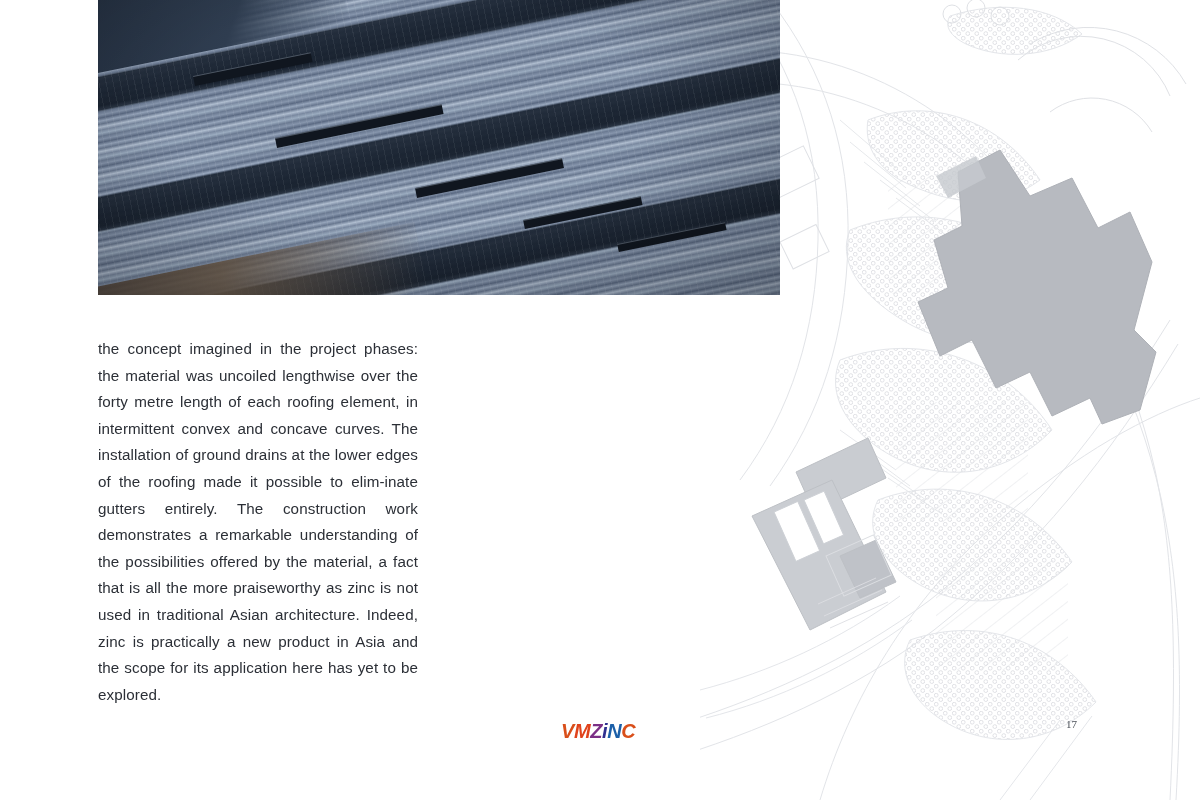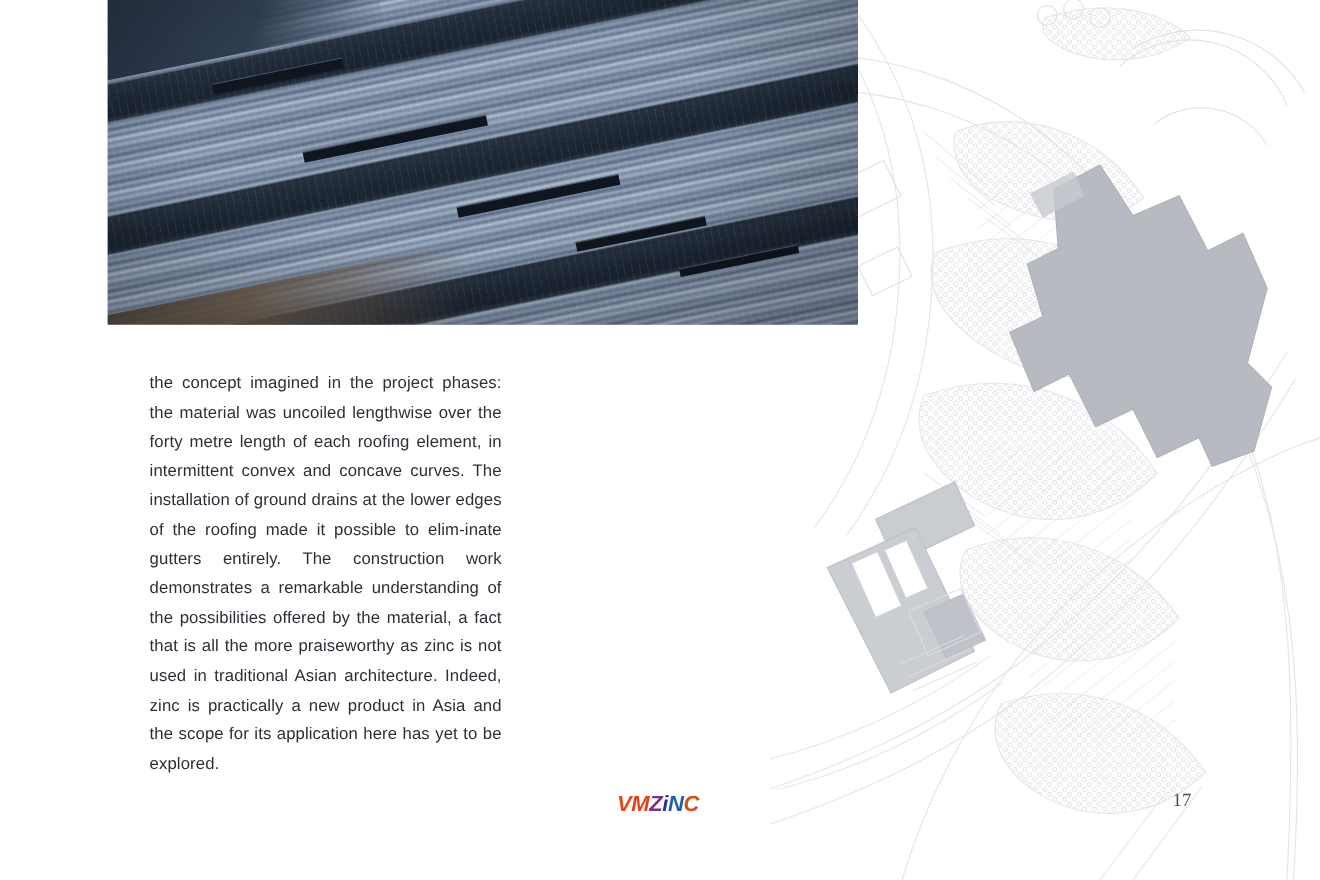--- a/index.html
+++ b/index.html
@@ -144,7 +144,6 @@
     line-height: 26.6px;
     text-align: justify;
     letter-spacing: 0.1px;
-    margin-left: 38px;
   }
   #body-text p {
     margin: 0;

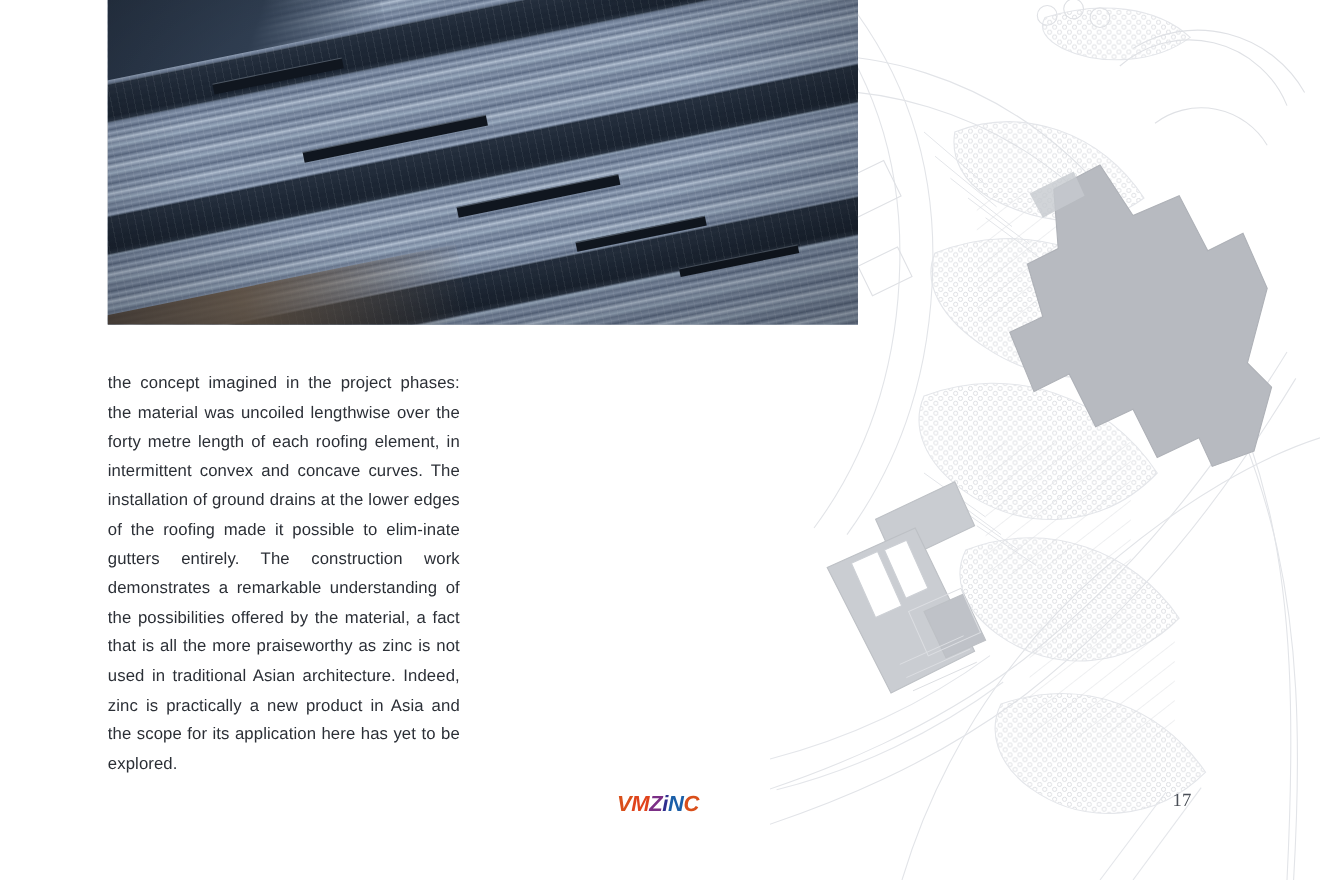--- a/index.html
+++ b/index.html
@@ -174,7 +174,7 @@
     position: absolute;
     left: 1066px;
     top: 718px;
-    font-size: 17px;
+    font-size: 11px;
     color: #4a4f57;
     font-family: "Liberation Serif", serif;
   }

